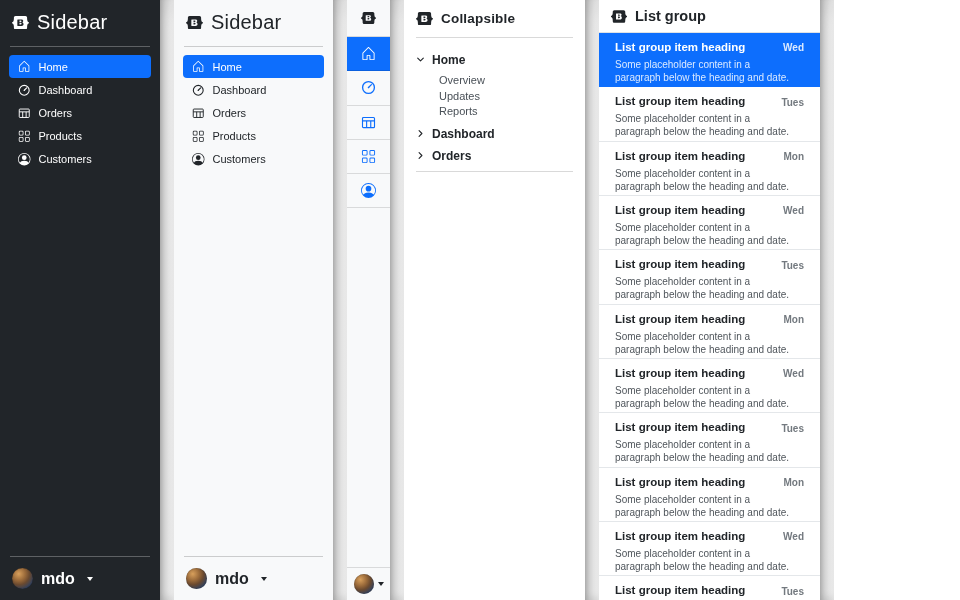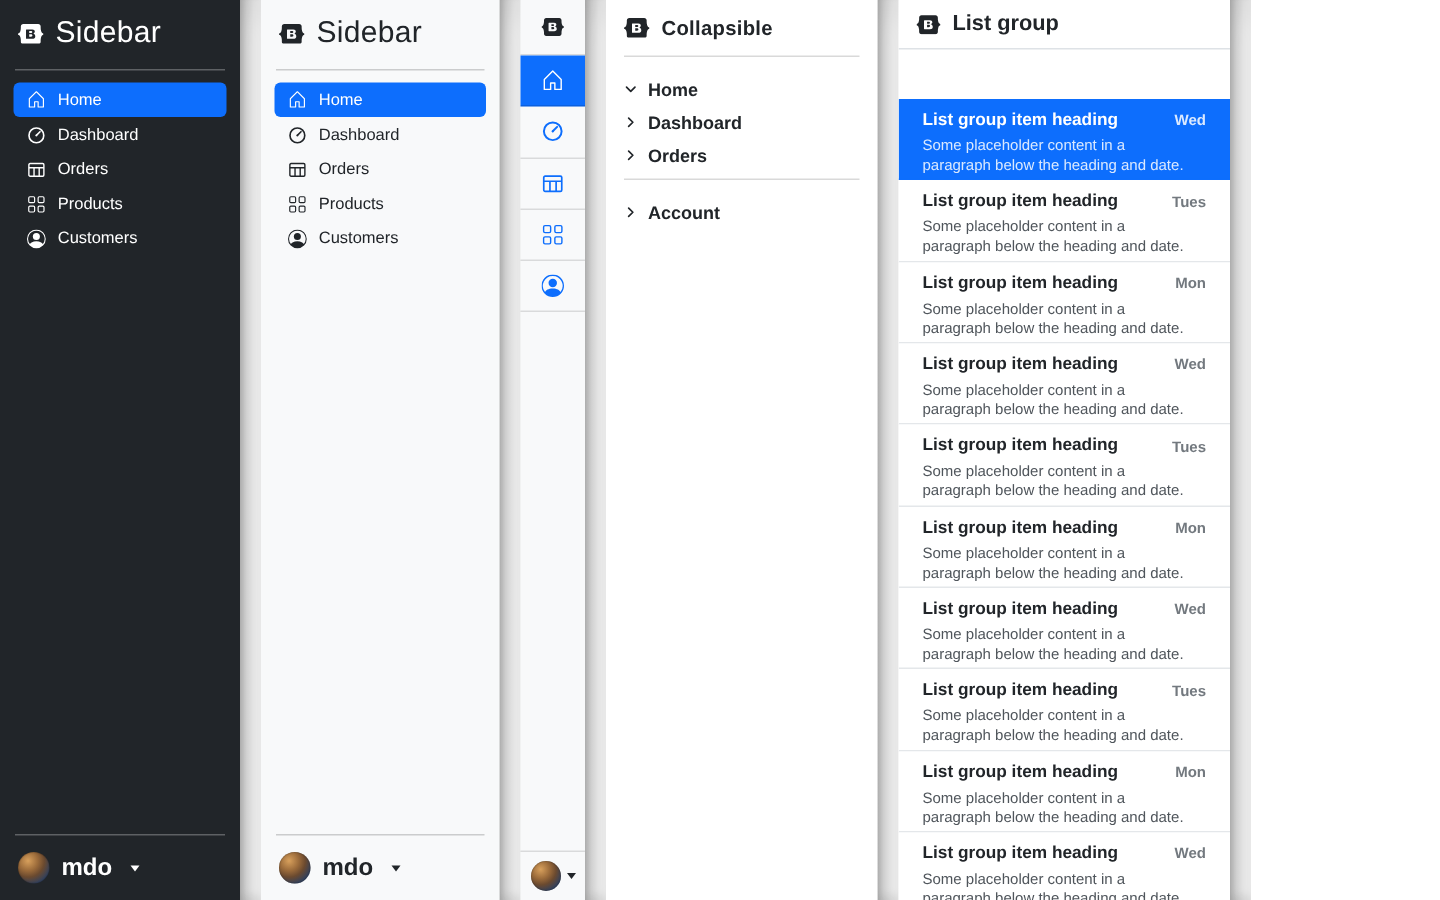--- a/index.html
+++ b/index.html
@@ -86,7 +86,7 @@
     font-size:14.5px; font-weight:600; color:#212529; cursor:pointer;
   }
   .lg-header svg { width:16px; height:13px; display:block; }
-  .lg-list { flex:1; overflow:hidden; display:flex; flex-direction:column;margin-top:33px; }
+  .lg-list { flex:1; overflow:hidden; display:flex; flex-direction:column; }
   .lg-item {
     flex:none; height:54.35px; padding:7px 16px 0;
     border-bottom:1px solid #e4e7ea; overflow:hidden; cursor:pointer; background:#fff;

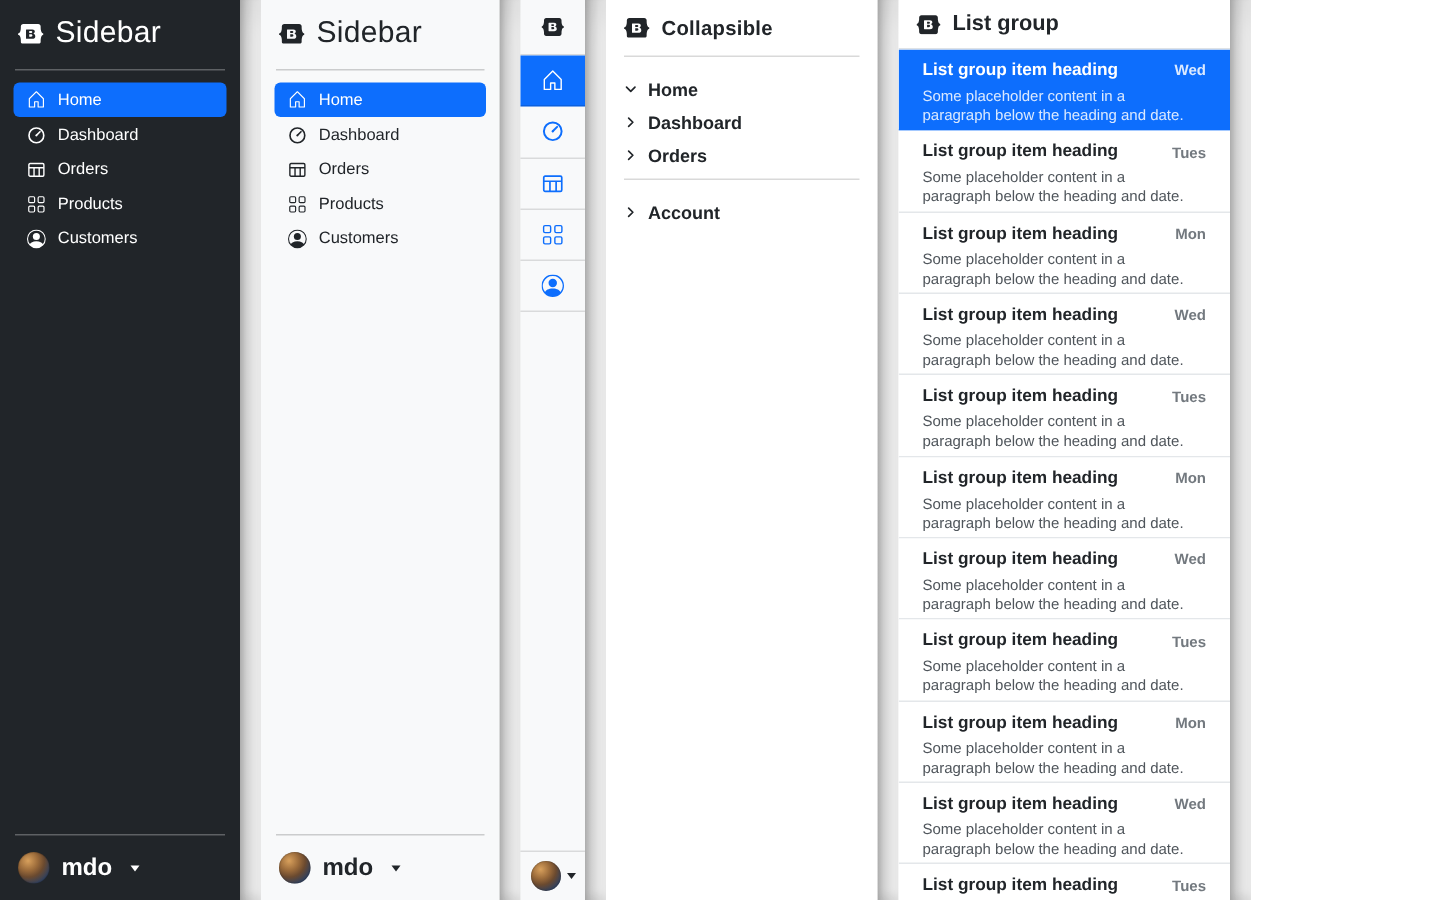--- a/index.html
+++ b/index.html
@@ -314,6 +314,11 @@
         </span>
         <span>Home</span>
       </div>
+      <div class="tree-children">
+        <div class="tree-child">Overview</div>
+        <div class="tree-child">Updates</div>
+        <div class="tree-child">Reports</div>
+      </div>
       <div class="tree-row">
         <span class="chev">
           <svg viewBox="0 0 16 16" fill="none" stroke="currentColor" stroke-width="2" stroke-linecap="round" stroke-linejoin="round" xmlns="http://www.w3.org/2000/svg">

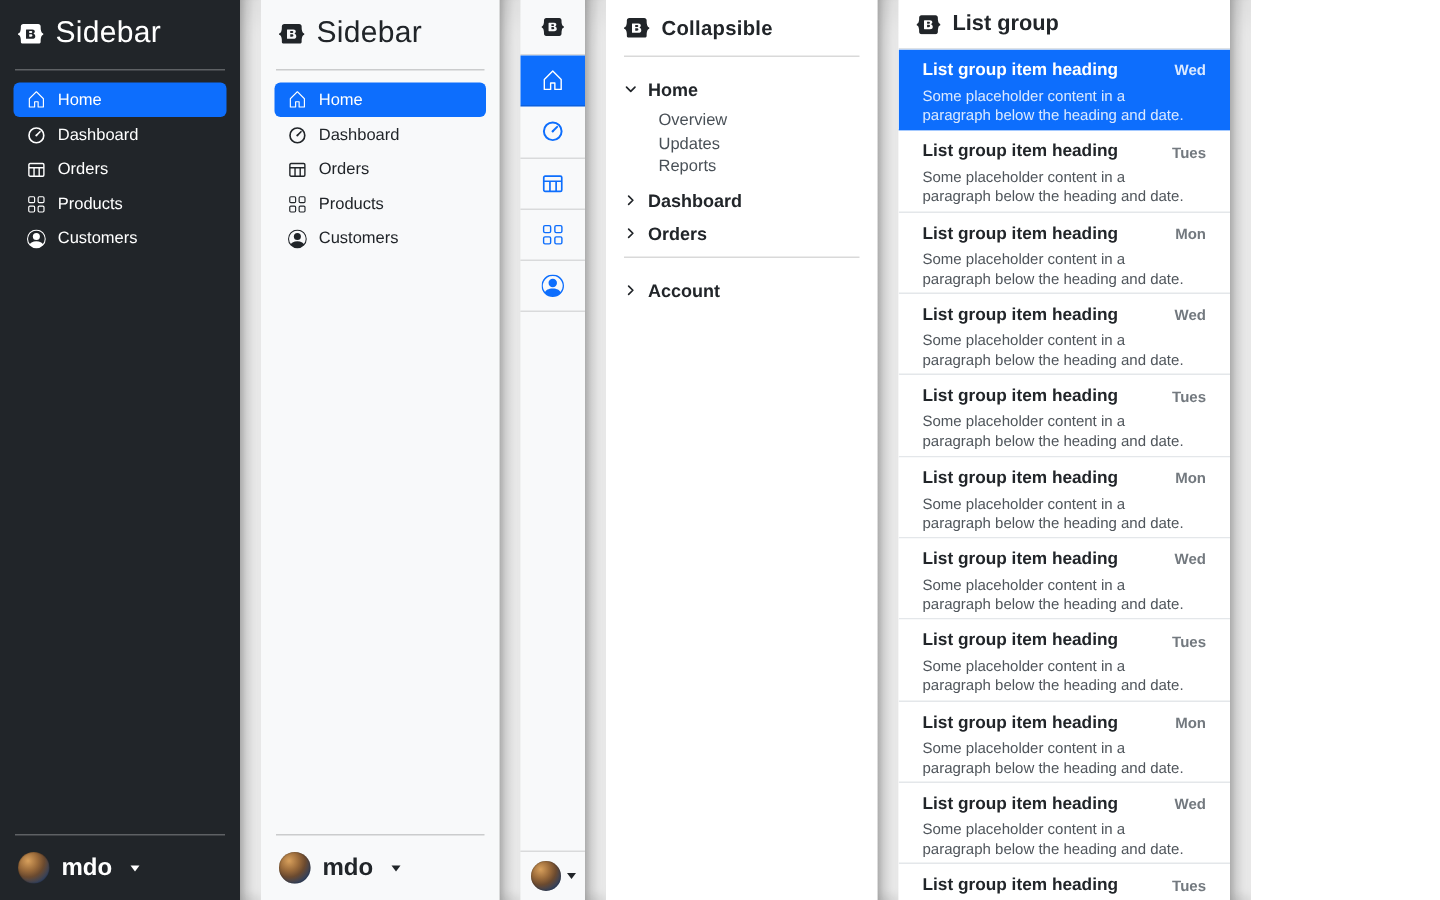--- a/index.html
+++ b/index.html
@@ -337,16 +337,6 @@
       </div>
     </div>
   <hr class="rule">
-  <div class="tree" id="tree-footer">
-      <div class="tree-row">
-        <span class="chev">
-          <svg viewBox="0 0 16 16" fill="none" stroke="currentColor" stroke-width="2" stroke-linecap="round" stroke-linejoin="round" xmlns="http://www.w3.org/2000/svg">
-            <path d="M5.5 3 10.5 8 5.5 13"></path>
-          </svg>
-        </span>
-        <span>Account</span>
-      </div>
-    </div>
 </aside>
 
 <div class="v-divider"></div>

